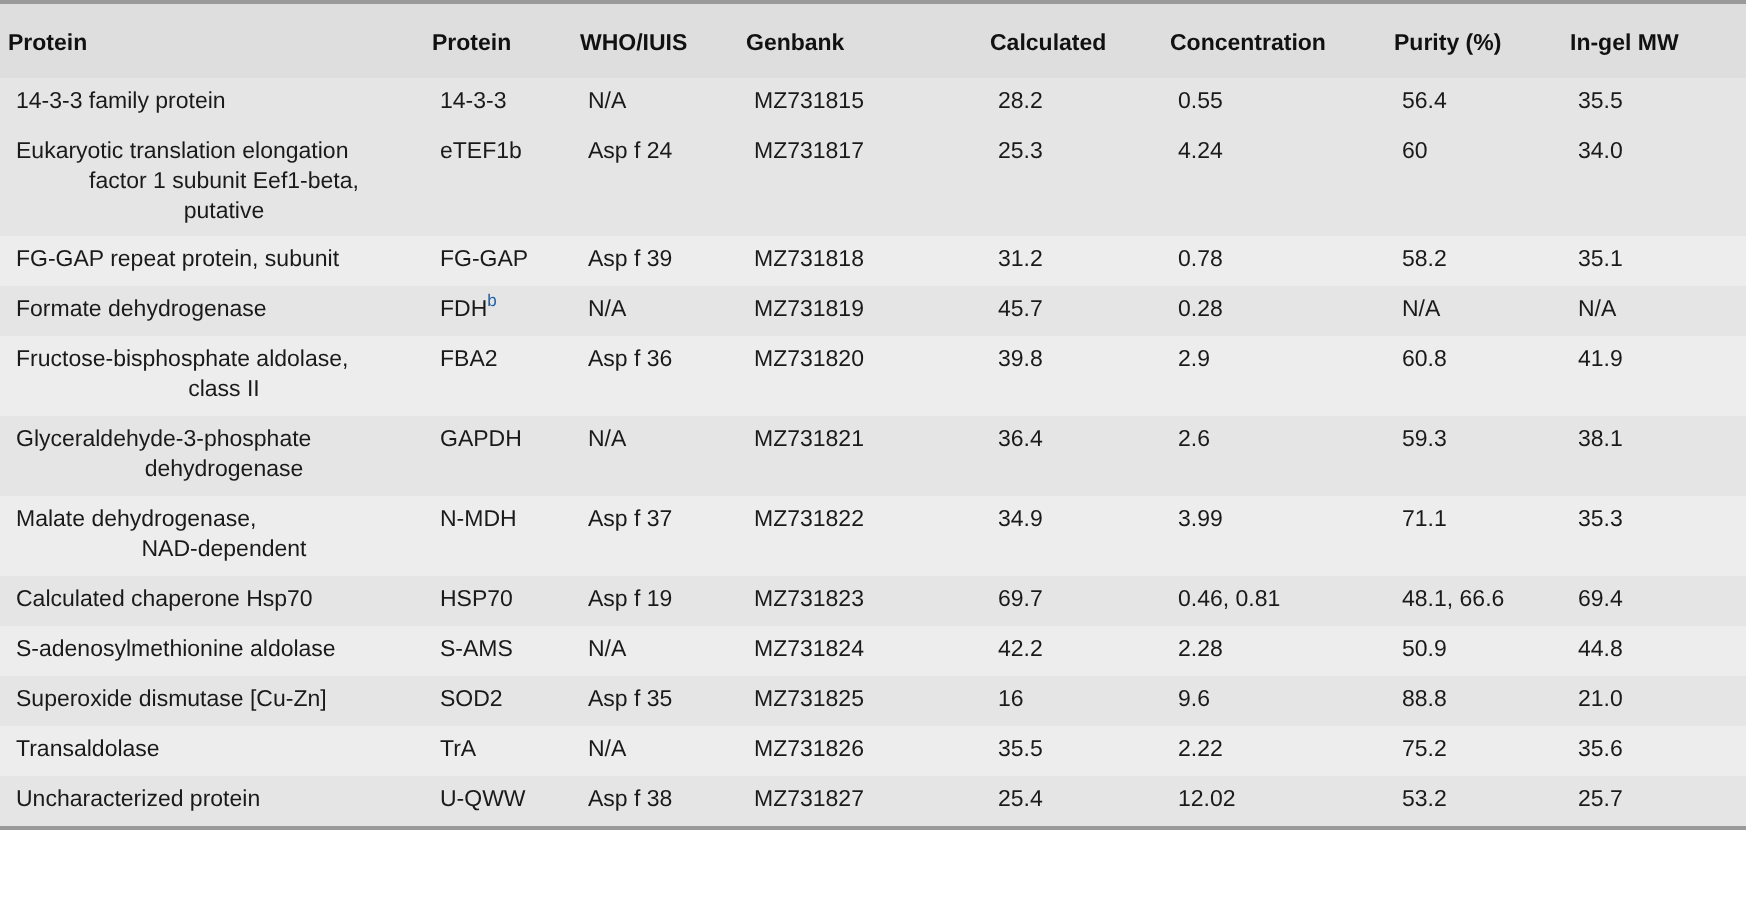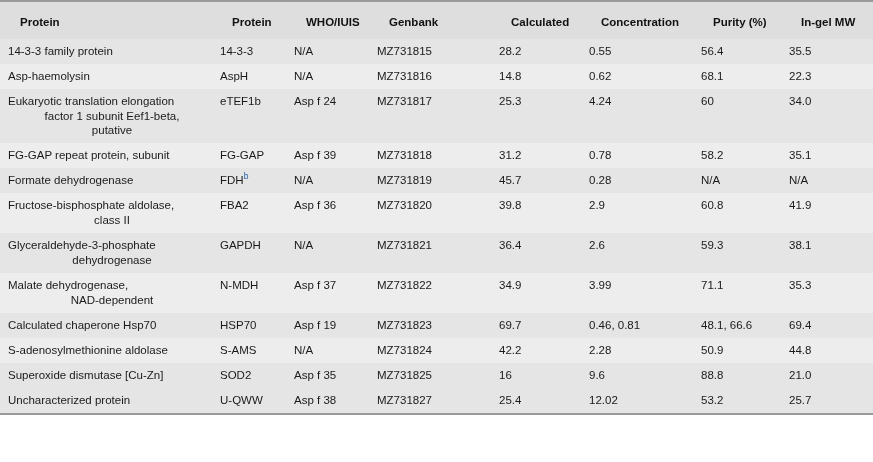--- a/index.html
+++ b/index.html
@@ -33,7 +33,7 @@
     vertical-align: bottom;
     font-weight: bold;
     font-size: 11.5px;
-    padding: 6px 8px 9px 20px;
+    padding: 6px 8px 9px 4px;
     line-height: 1.28;
     color: #111111;
     border-top: 2px solid #9a9a9a;

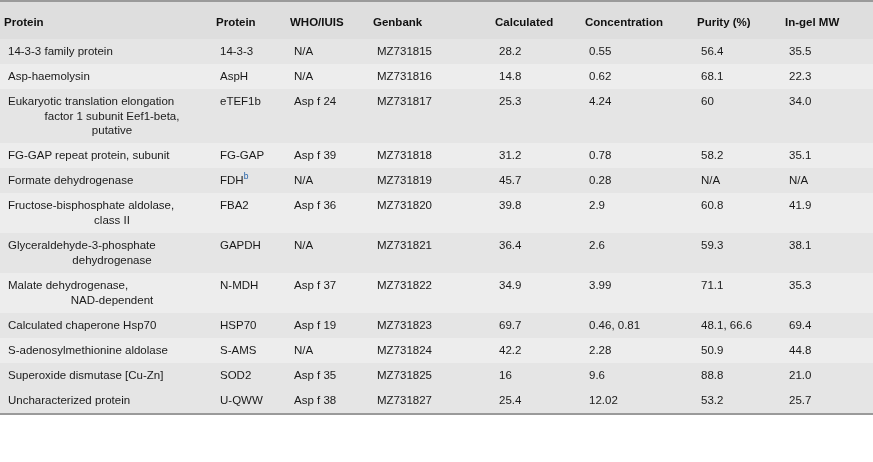--- a/index.html
+++ b/index.html
@@ -128,18 +128,6 @@
         <td><span>56.4</span></td>
         <td><span>35.5</span></td>
       </tr>
-      <tr class="alt">
-        <td>
-            <span class="wrap2"><span>Asp-haemolysin</span></span>
-          </td>
-        <td><span>AspH</span></td>
-        <td><span>N/A</span></td>
-        <td><span>MZ731816</span></td>
-        <td><span>14.8</span></td>
-        <td><span>0.62</span></td>
-        <td><span>68.1</span></td>
-        <td><span>22.3</span></td>
-      </tr>
       <tr class="plain">
         <td>
           <span class="wrap2">

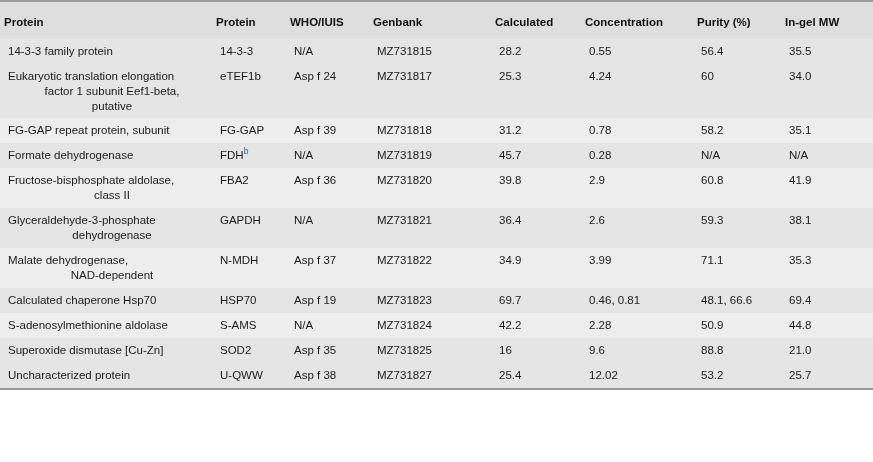--- a/index.html
+++ b/index.html
@@ -249,6 +249,18 @@
         <td><span>88.8</span></td>
         <td><span>21.0</span></td>
       </tr>
+      <tr class="alt">
+        <td>
+            <span class="wrap2"><span>Transaldolase</span></span>
+          </td>
+        <td><span>TrA</span></td>
+        <td><span>N/A</span></td>
+        <td><span>MZ731826</span></td>
+        <td><span>35.5</span></td>
+        <td><span>2.22</span></td>
+        <td><span>75.2</span></td>
+        <td><span>35.6</span></td>
+      </tr>
       <tr class="plain last">
         <td>
             <span class="wrap2"><span>Uncharacterized protein</span></span>

